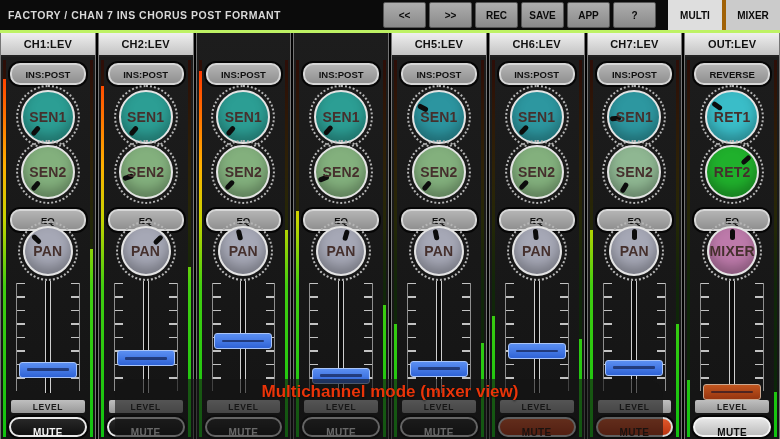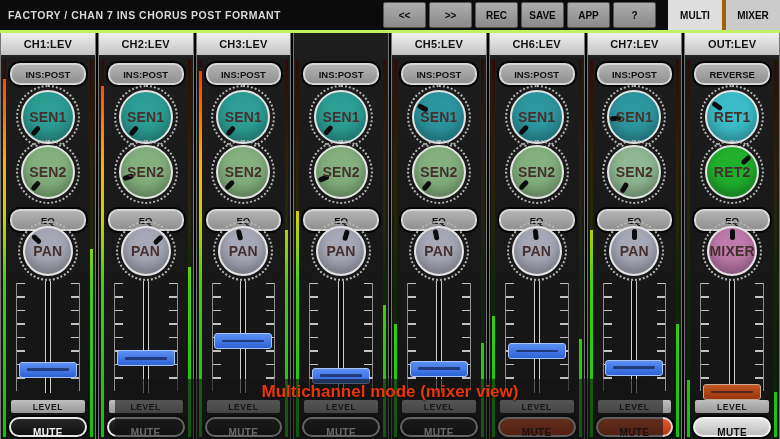--- a/index.html
+++ b/index.html
@@ -198,7 +198,6 @@
   </div>
 
   <div class="strip">
-    <div class="strip-header">CH3:LEV</div>
     <div class="meter meter-left">
           <div class="meter-unlit" style="height: 3%;"></div>
         </div>

